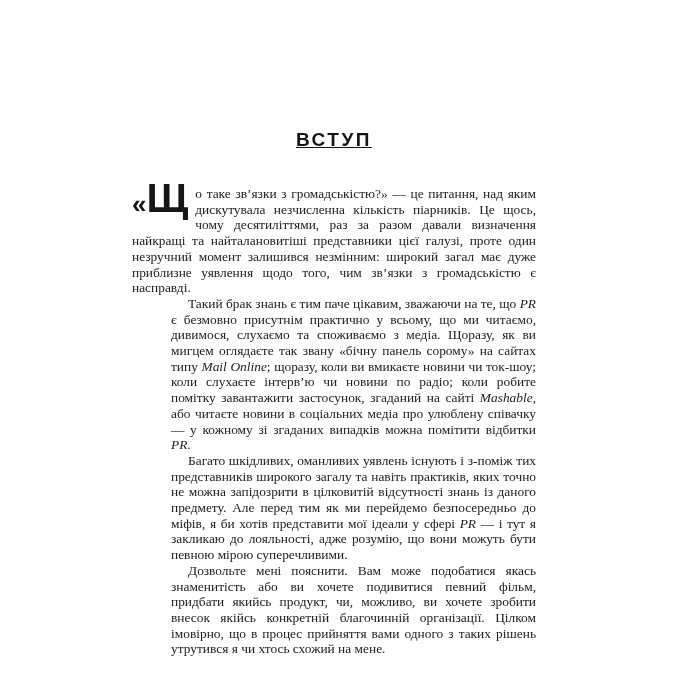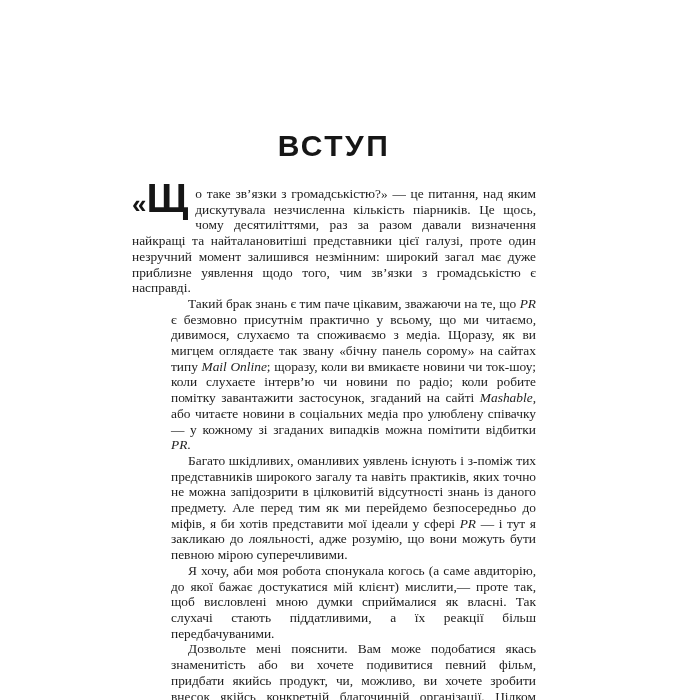--- a/index.html
+++ b/index.html
@@ -22,9 +22,10 @@
     text-align: center;
     font-family: "Liberation Sans", sans-serif;
     font-weight: 700;
-    font-size: 30px;
+    font-size: 19px;
     letter-spacing: 2.5px;
     color: #161616;
+    text-decoration: underline;
   }
   .body-text {
     position: absolute;

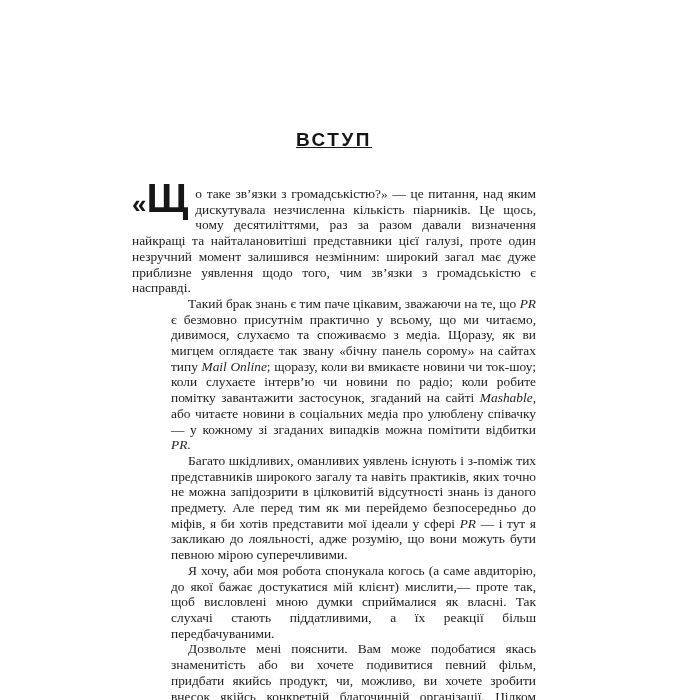--- a/index.html
+++ b/index.html
@@ -75,7 +75,6 @@
       <p class="para"><span class="dropcap"><span class="dc-q">«</span><span class="dc-l">Щ</span></span><span>о таке зв’язки з громадськістю?» — це питання, над яким дискутувала незчисленна кількість піарників. Це щось, чому десятиліттями, раз за разом давали визначення найкращі та найталановитіші представники цієї галузі, проте один незручний момент залишився незмінним: широкий загал має дуже приблизне уявлення щодо того, чим зв’язки з громадськістю є насправді.</span></p>
       <p class="para indent"><span>Такий брак знань є тим паче цікавим, зважаючи на те, що </span><span class="it">PR</span><span> є безмовно присутнім практично у всьому, що ми читаємо, дивимося, слухаємо та споживаємо з медіа. Щоразу, як ви мигцем оглядаєте так звану «бічну панель сорому» на сайтах типу </span><span class="it">Mail Online</span><span>; щоразу, коли ви вмикаєте новини чи ток-шоу; коли слухаєте інтерв’ю чи новини по радіо; коли робите помітку завантажити застосунок, згаданий на сайті </span><span class="it">Mashable</span><span>, або читаєте новини в соціальних медіа про улюблену співачку — у кожному зі згаданих випадків можна помітити відбитки </span><span class="it">PR</span><span>.</span></p>
       <p class="para indent"><span>Багато шкідливих, оманливих уявлень існують і з-поміж тих представників широкого загалу та навіть практиків, яких точно не можна запідозрити в цілковитій відсутності знань із даного предмету. Але перед тим як ми перейдемо безпосередньо до міфів, я би хотів представити мої ідеали у сфері </span><span class="it">PR</span><span> — і тут я закликаю до лояльності, адже розумію, що вони можуть бути певною мірою суперечливими.</span></p>
-      <p class="para indent"><span>Я хочу, аби моя робота спонукала когось (а саме авдиторію, до якої бажає достукатися мій клієнт) мислити,— проте так, щоб висловлені мною думки сприймалися як власні. Так слухачі стають піддатливими, а їх реакції більш передбачуваними.</span></p>
       <p class="para indent"><span>Дозвольте мені пояснити. Вам може подобатися якась знаменитість або ви хочете подивитися певний фільм, придбати якийсь продукт, чи, можливо, ви хочете зробити внесок якійсь конкретній благочинній організації. Цілком імовірно, що в процес прийняття вами одного з таких рішень утрутився я чи хтось схожий на мене.</span></p>
     </div>
 </div>

